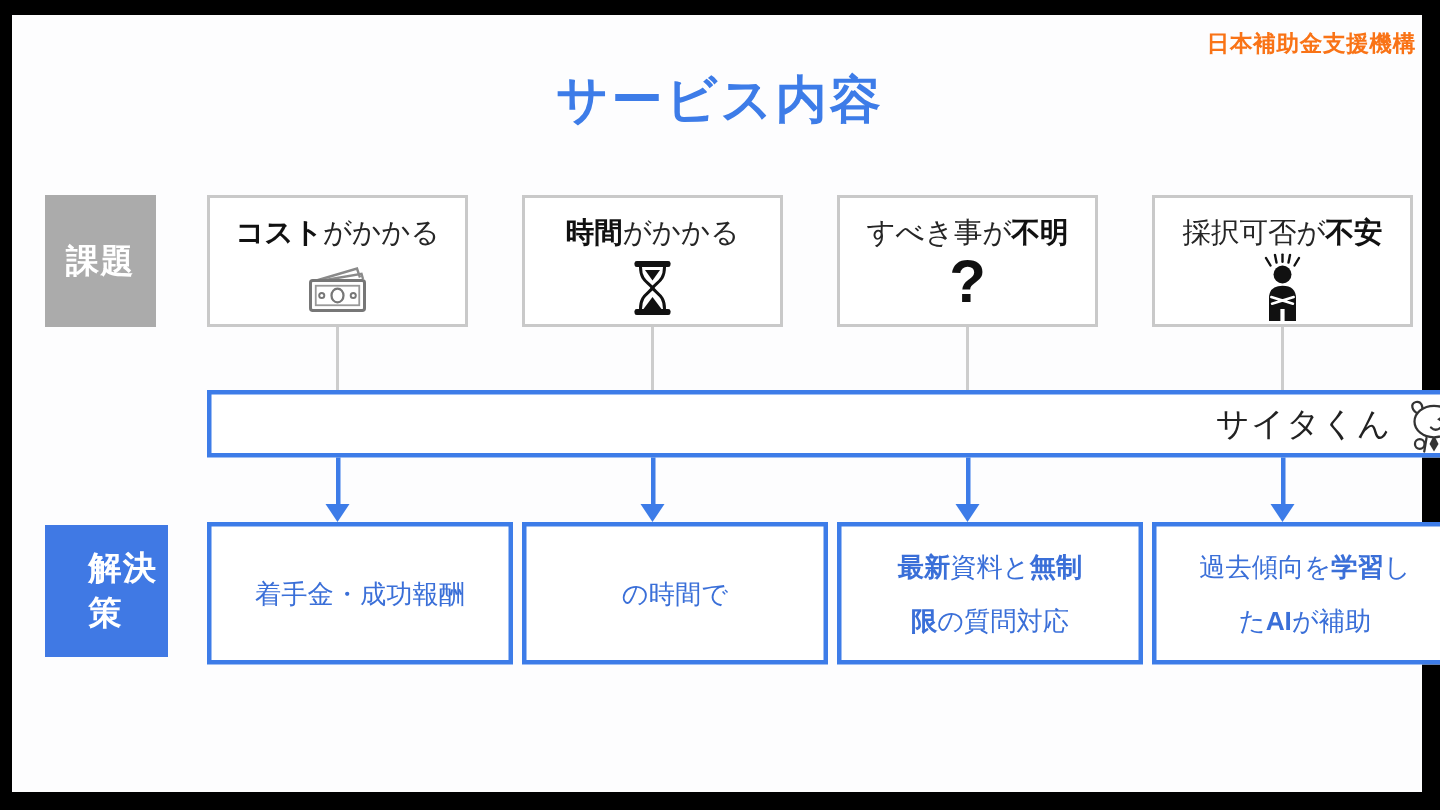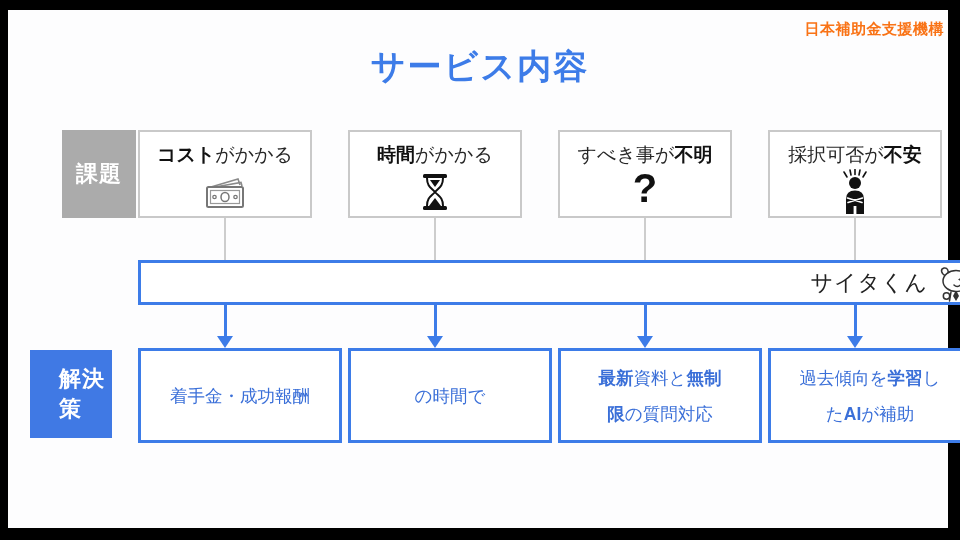--- a/index.html
+++ b/index.html
@@ -35,7 +35,7 @@
     position:absolute;display:flex;align-items:center;justify-content:center;
     color:#fff;font-size:22px;font-weight:700;letter-spacing:1px;
   }
-  .row-label.issues{left:30px;top:130px;width:74px;height:88px;background:var(--label-gray);margin-left:32px;}
+  .row-label.issues{left:30px;top:130px;width:74px;height:88px;background:var(--label-gray);}
   .row-label.solutions{left:30px;top:350px;width:82px;height:88px;background:#4079e4;padding-left:29px;}
   
   .issue-card{

